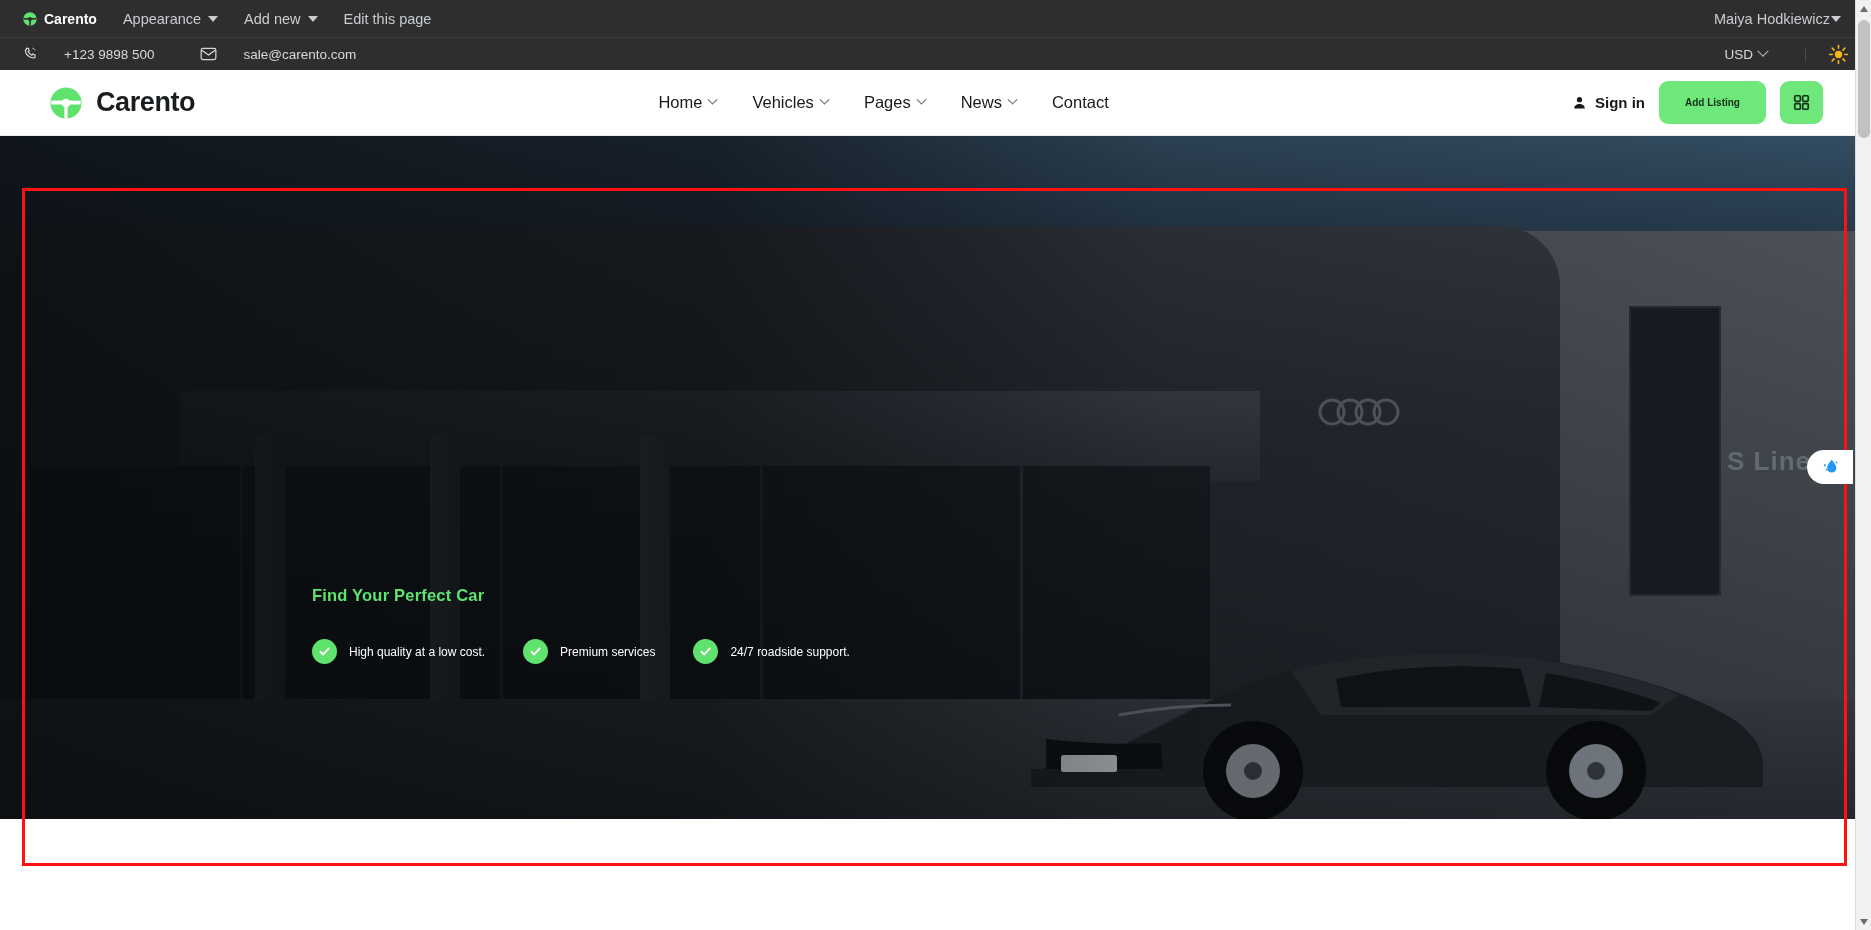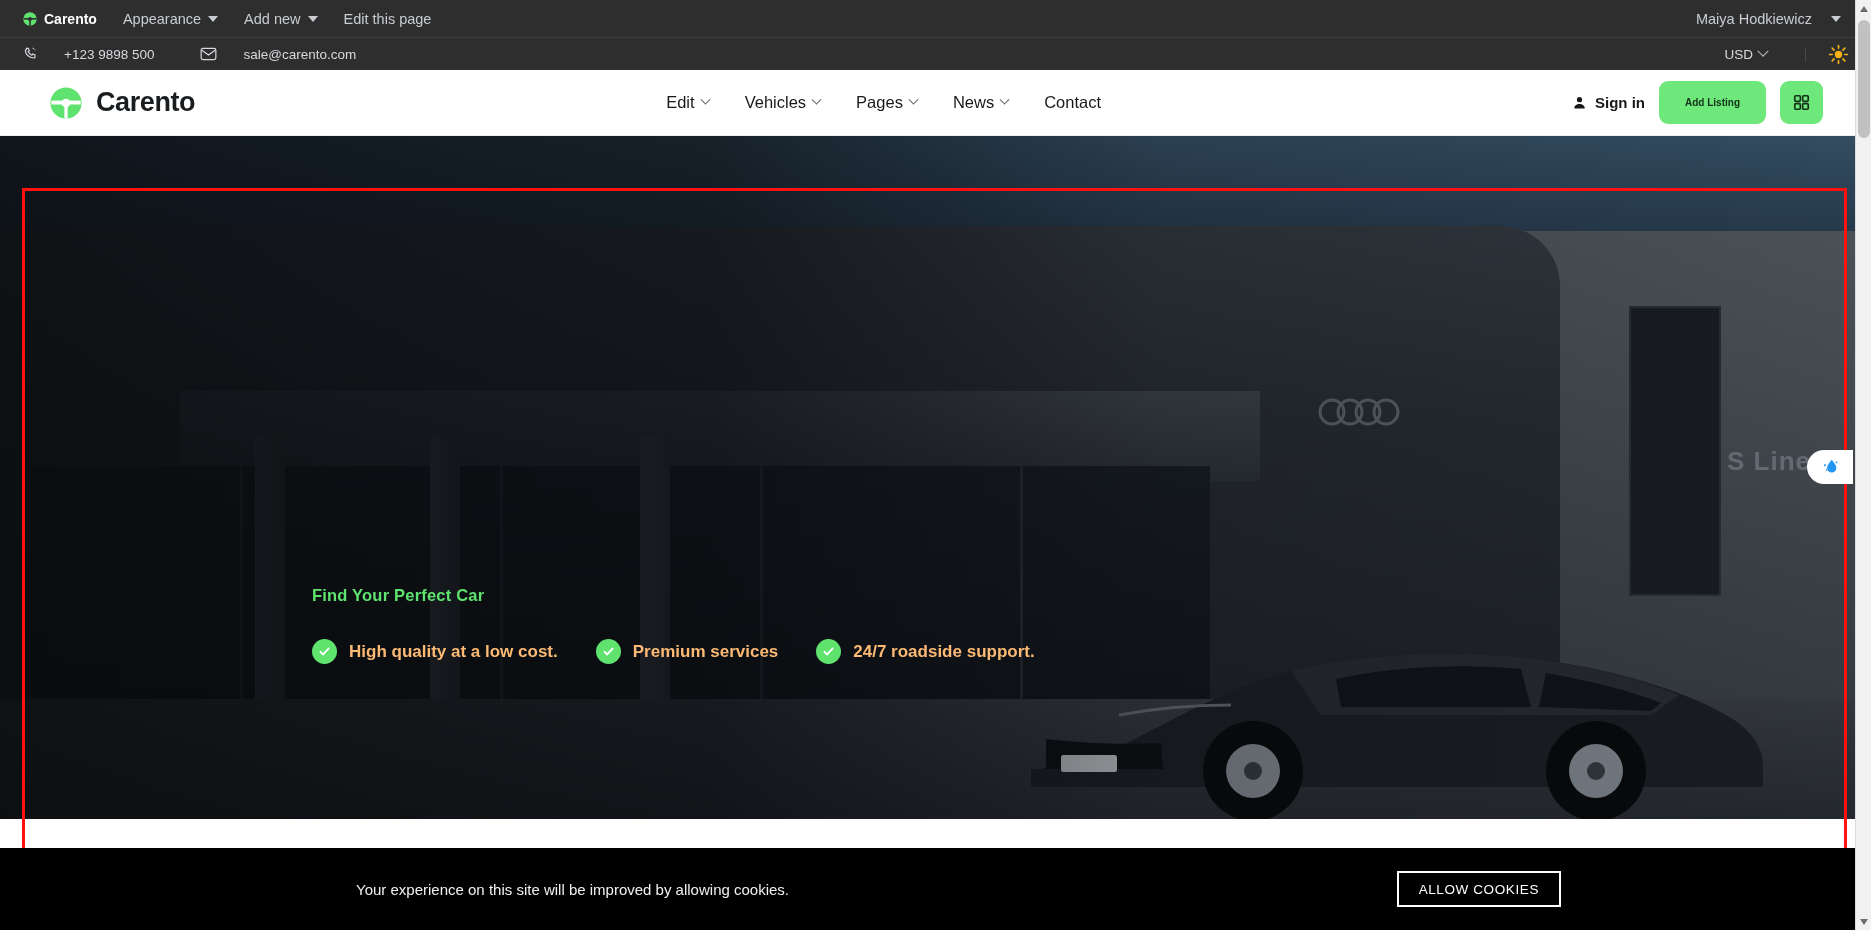--- a/index.html
+++ b/index.html
@@ -30,7 +30,7 @@
     border-right: 5px solid transparent; border-top: 6px solid #c9cdd1;
   }
   .adminbar .spacer { flex: 1; }
-  .adminbar .user { display: flex; align-items: center; gap: 19px; margin-right: 8px; }
+  .adminbar .user { display: flex; align-items: center; gap: 1px; margin-right: 8px; }
 
   
   .topbar {

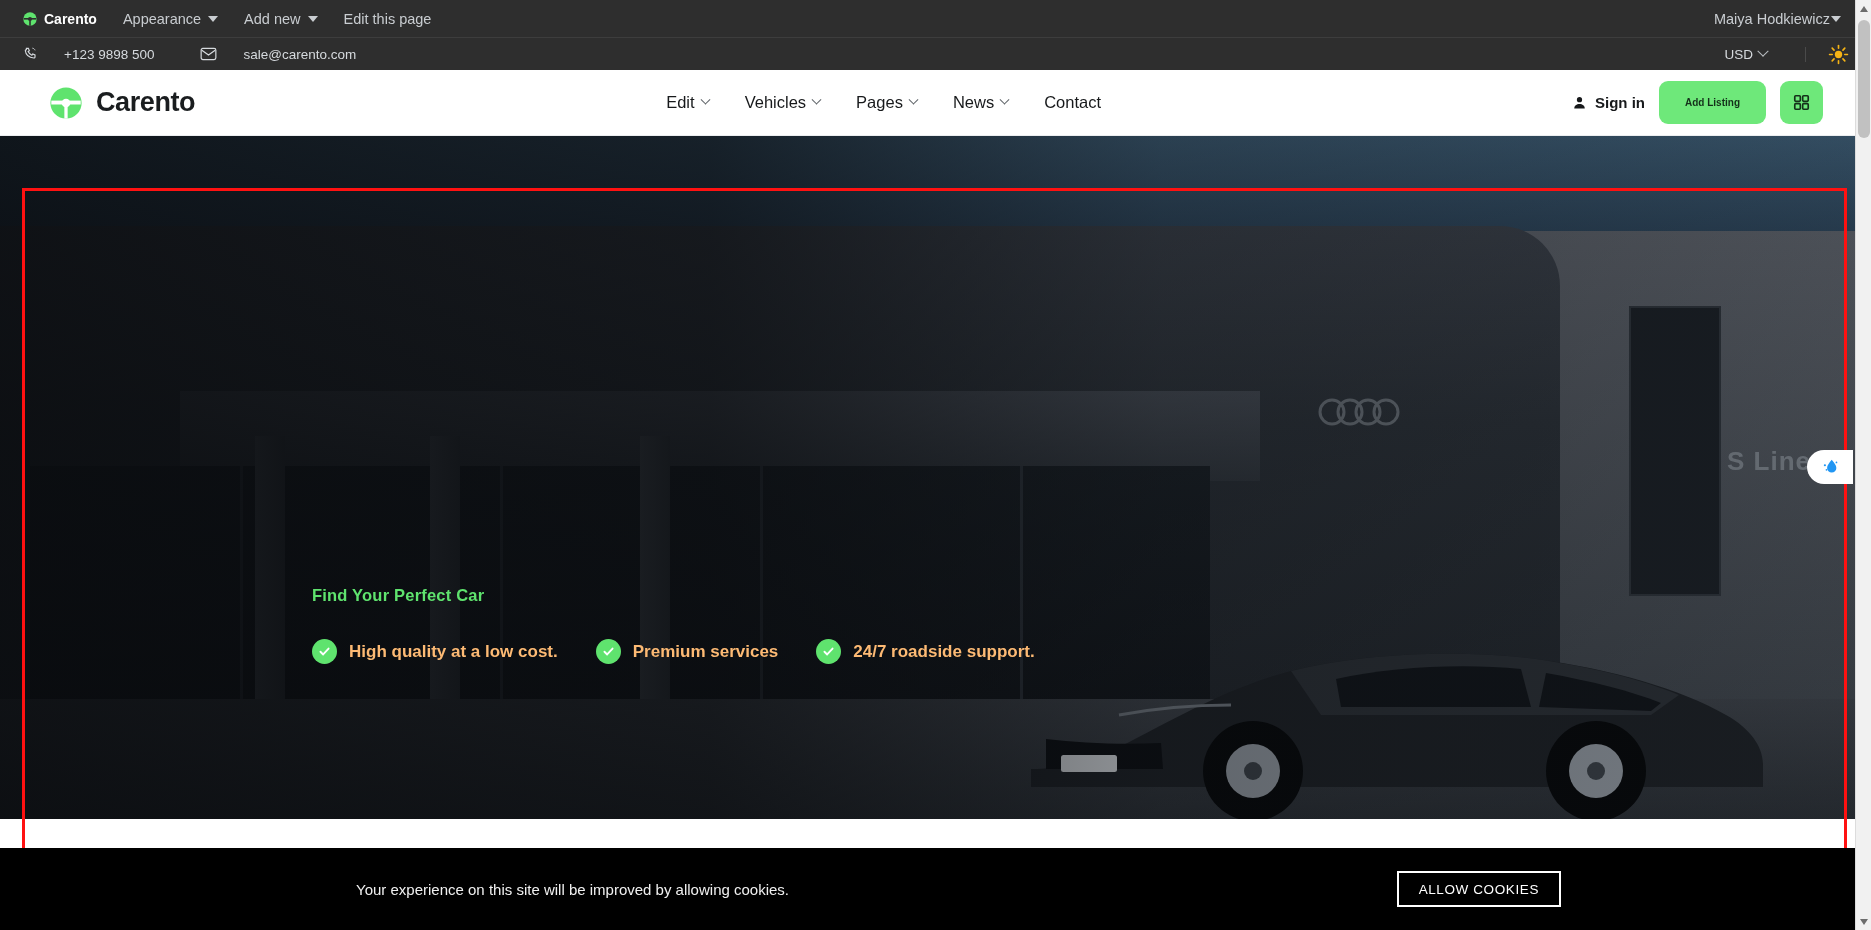--- a/index.html
+++ b/index.html
@@ -271,7 +271,7 @@
 
     <div class="nav">
       <div class="navitem">
-        <span>Edit</span>
+        <span>Home</span>
         <span class="chev"></span>
       </div>
       <div class="navitem">

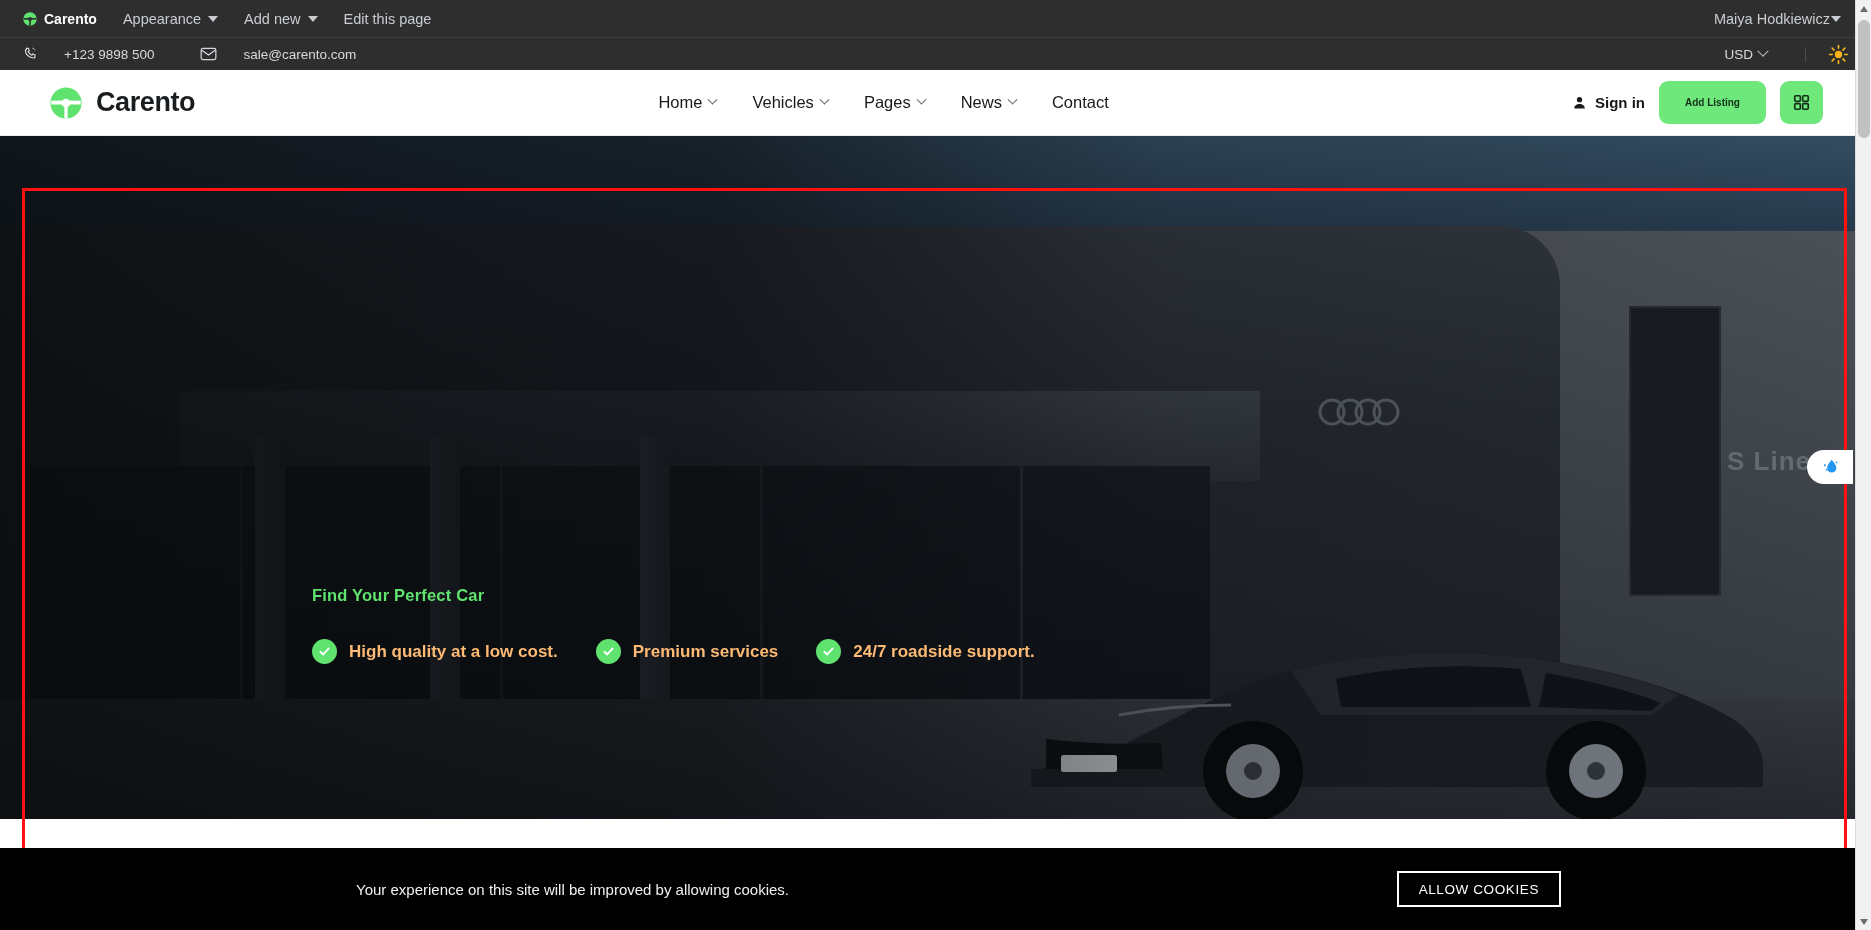--- a/index.html
+++ b/index.html
@@ -140,7 +140,7 @@
     width: 25px; height: 25px; border-radius: 50%; background: #5fe36e;
     display: flex; align-items: center; justify-content: center; flex: 0 0 25px;
   }
-  .feat span { color: #fdba74; font-size: 17px; font-weight: bold; white-space: nowrap; }
+  .feat span { color: #ffffff; font-size: 12px; font-weight: normal; white-space: nowrap; }
 
   
   .selbox {

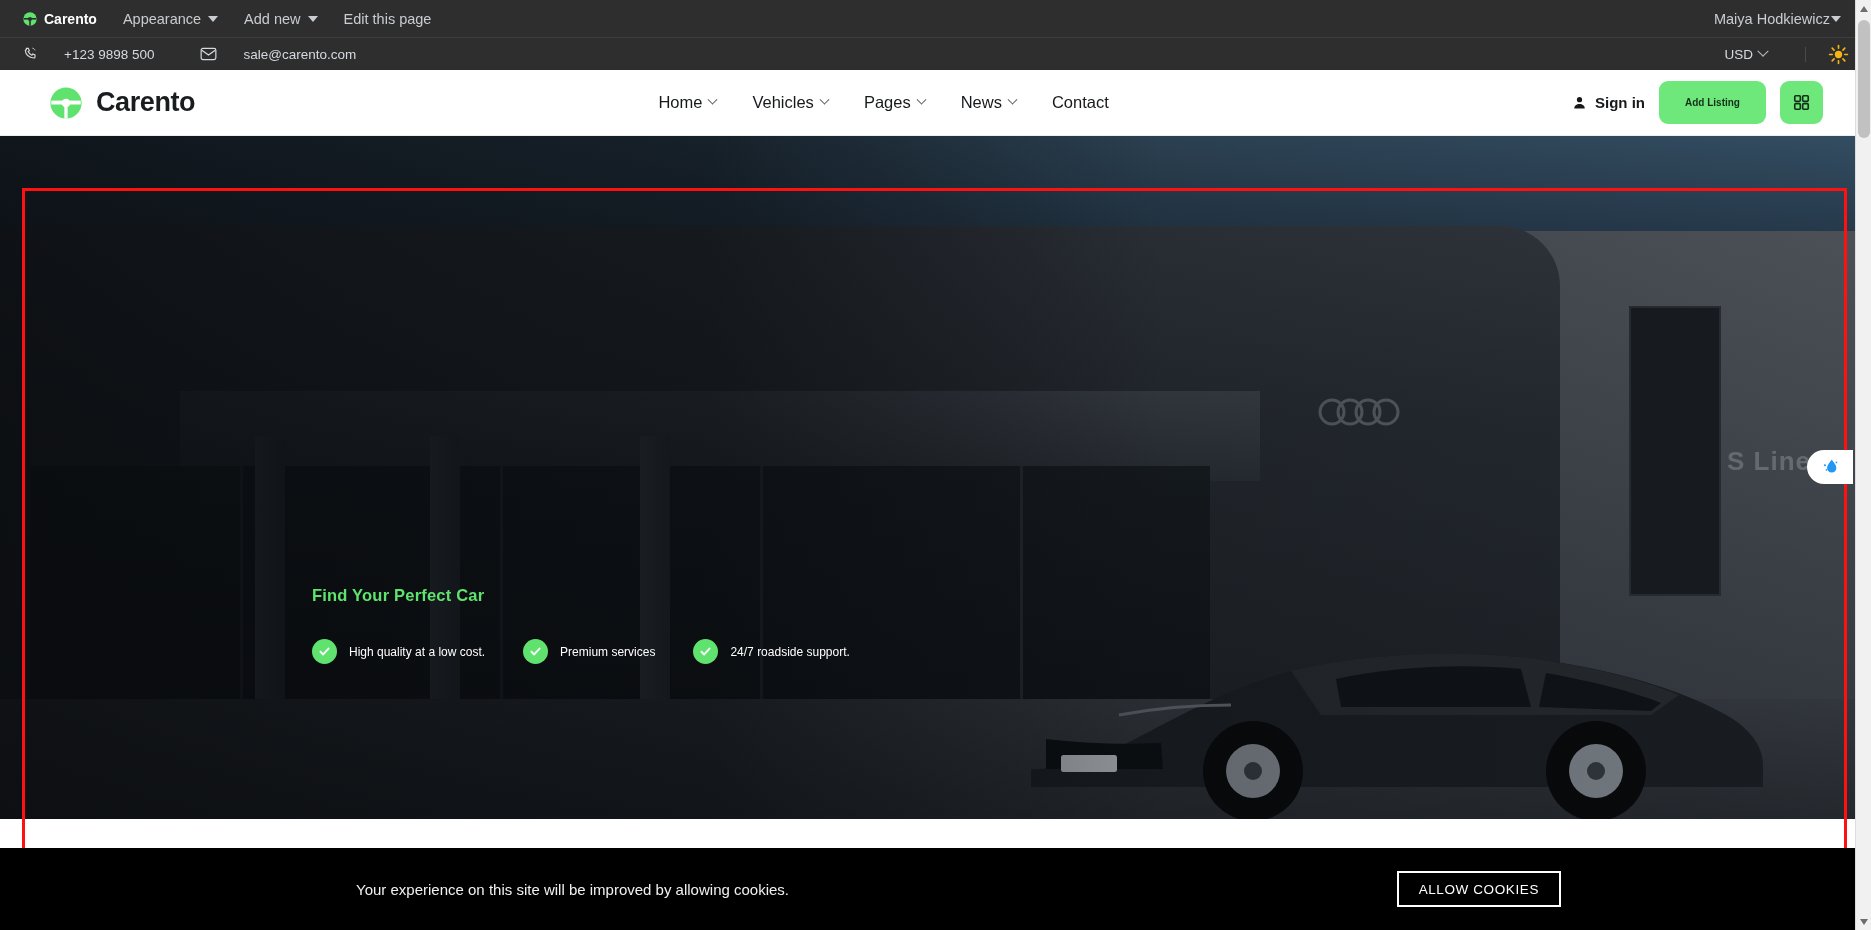--- a/index.html
+++ b/index.html
@@ -401,11 +401,6 @@
     </svg>
   </div>
 
-  <div class="cookiebar">
-    <div class="ctext">Your experience on this site will be improved by allowing cookies.</div>
-    <div class="cspace"></div>
-    <button class="btn-cookie">ALLOW COOKIES</button>
-  </div>
 
   <div class="scrollbar">
     <div class="sb-arrow sb-up">

